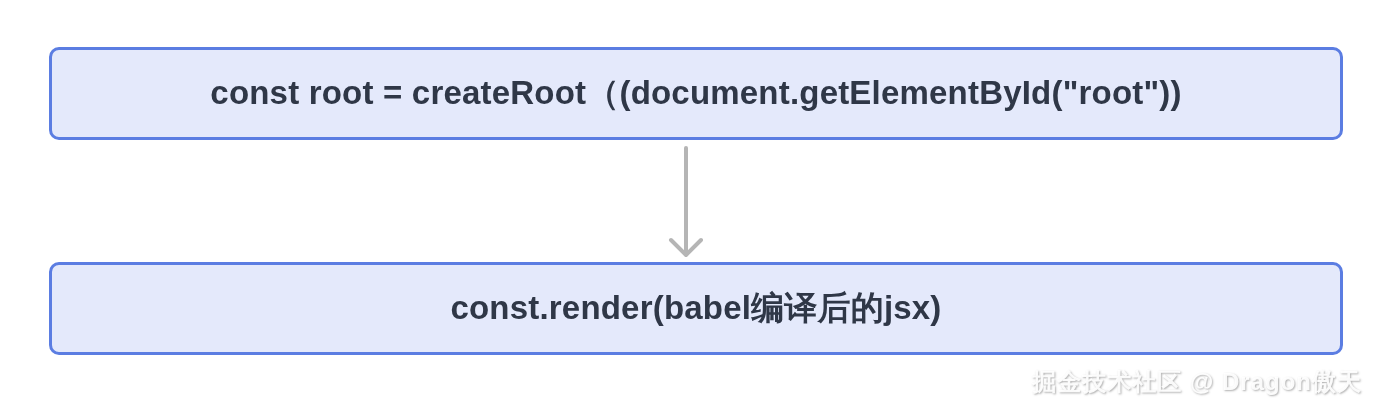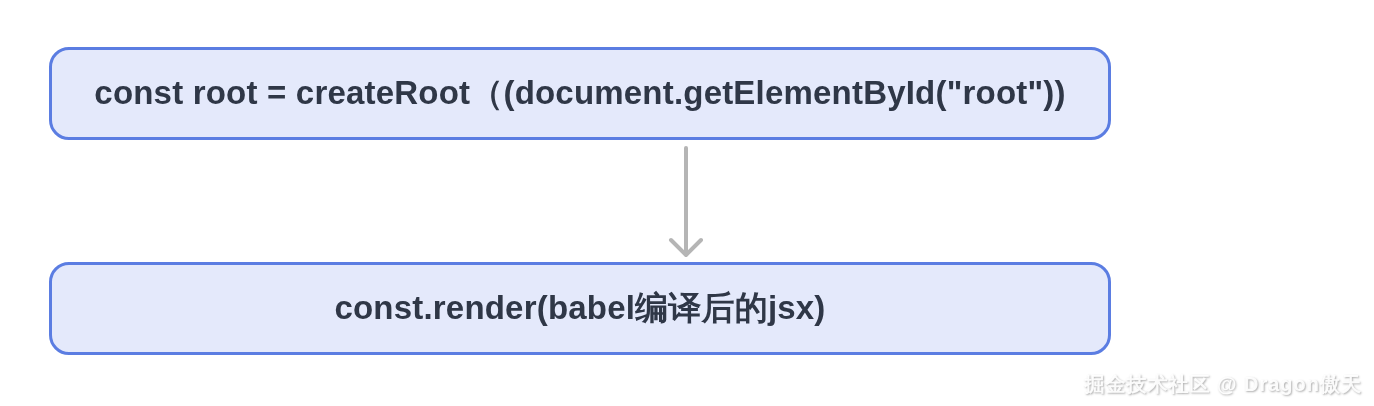--- a/index.html
+++ b/index.html
@@ -24,11 +24,11 @@
   .flow-box {
     position: absolute;
     left: 49px;
-    width: 1062px;
+    width: 1294px;
     height: 93px;
     background: var(--box-fill);
     border: 3px solid var(--box-border);
-    border-radius: 20px;
+    border-radius: 10px;
     display: flex;
     align-items: center;
     justify-content: center;

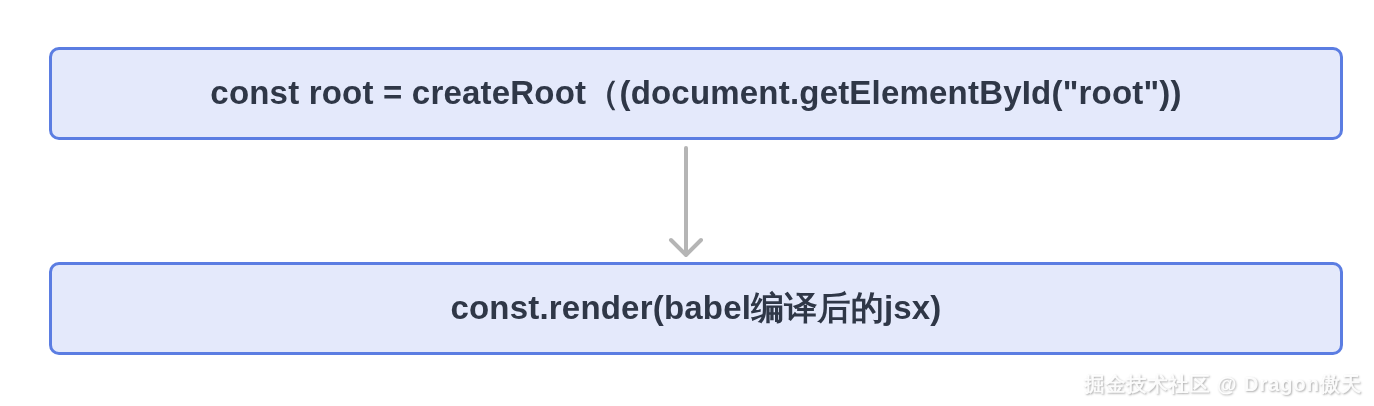--- a/index.html
+++ b/index.html
@@ -54,7 +54,7 @@
     position: absolute;
     right: 12px;
     bottom: 8px;
-    font-size: 20px;
+    font-size: 24px;
     font-weight: 700;
     color: var(--watermark-color);
     text-shadow: 1px 1px 2px rgba(80,80,80,0.45);

